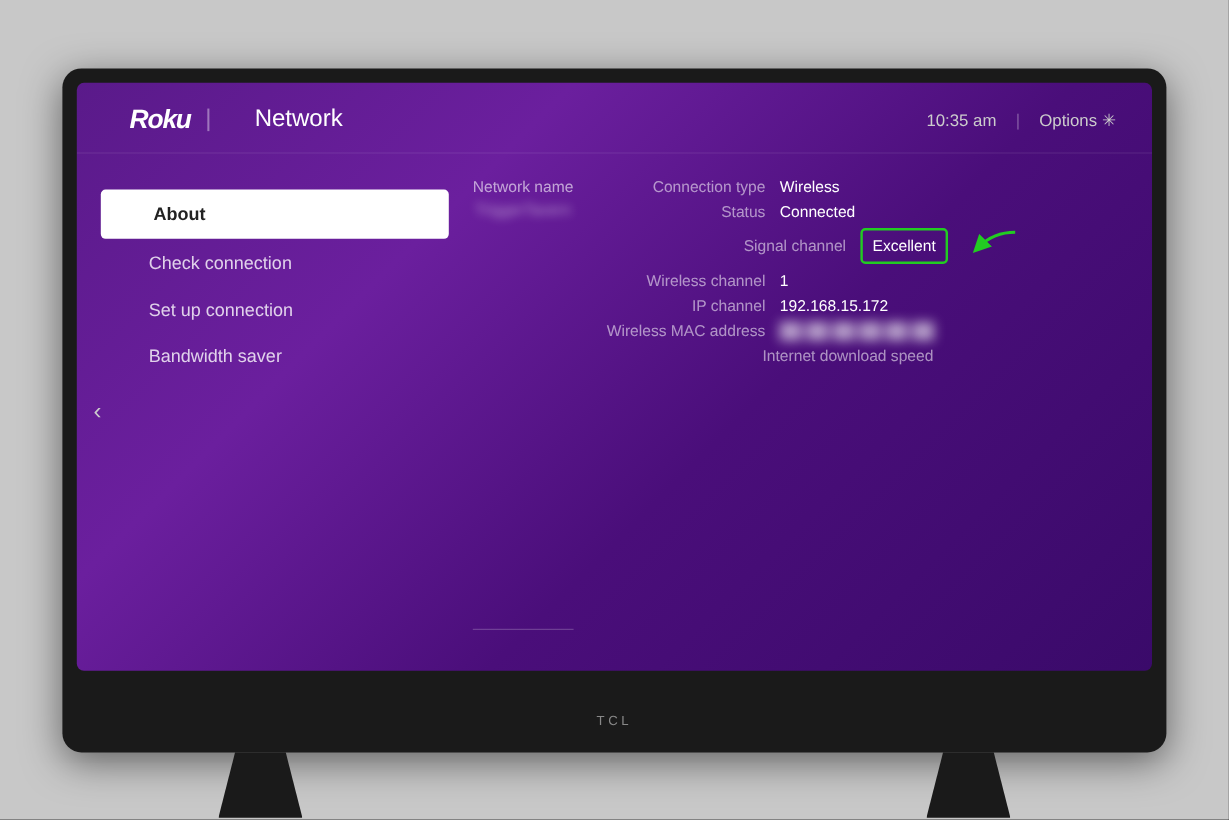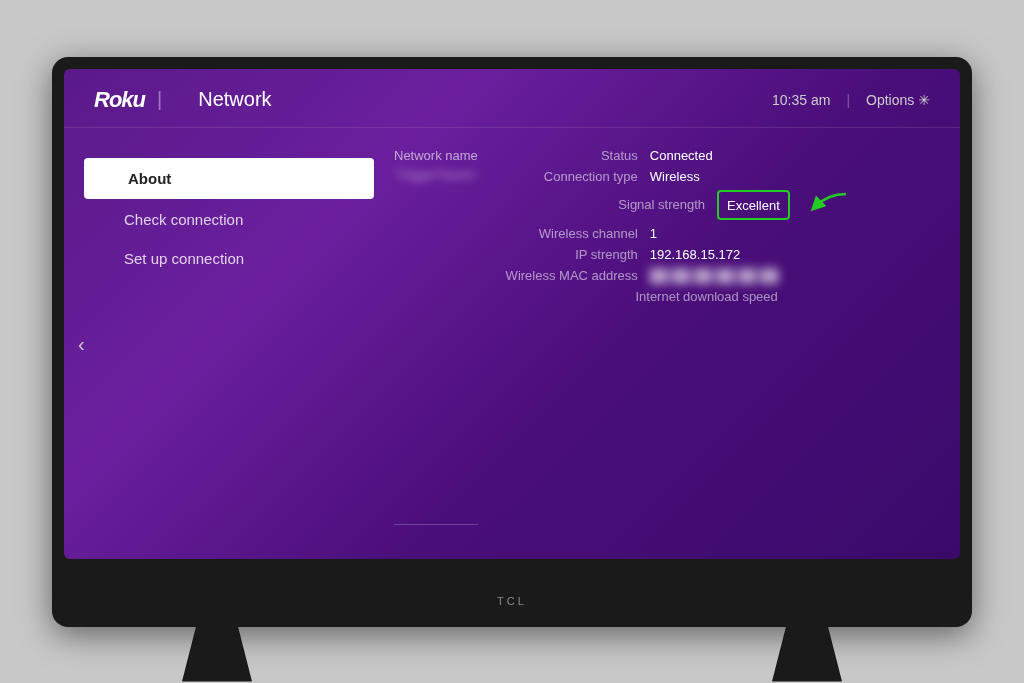--- a/index.html
+++ b/index.html
@@ -74,7 +74,7 @@
       display: flex;
       justify-content: space-between;
       align-items: center;
-      padding: 18px 30px 14px 30px;
+      padding: 18px 30px 14px 44px;
       border-bottom: 1px solid rgba(255,255,255,0.1);
     }
 

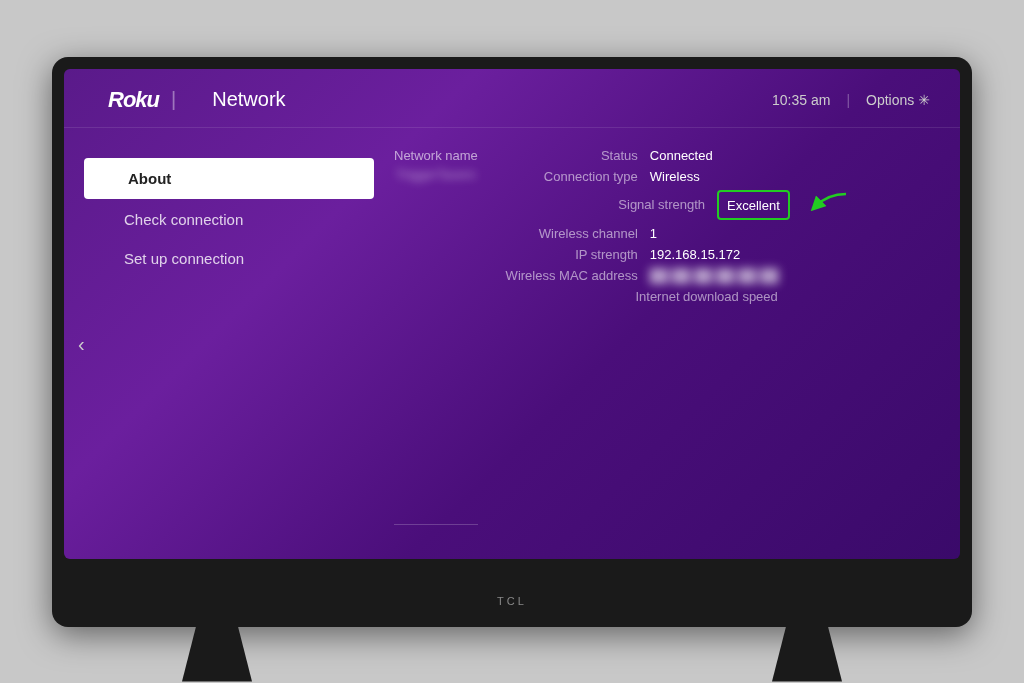--- a/index.html
+++ b/index.html
@@ -303,13 +303,13 @@
         <div class="info-rows">
 
           <div class="info-row">
+            <span class="info-label">Connection type</span>
+            <span class="info-value">Wireless</span>
+          </div>
+
+          <div class="info-row">
             <span class="info-label">Status</span>
             <span class="info-value">Connected</span>
-          </div>
-
-          <div class="info-row">
-            <span class="info-label">Connection type</span>
-            <span class="info-value">Wireless</span>
           </div>
 
           <div class="info-row signal-row" style="position:relative; align-items:center;">

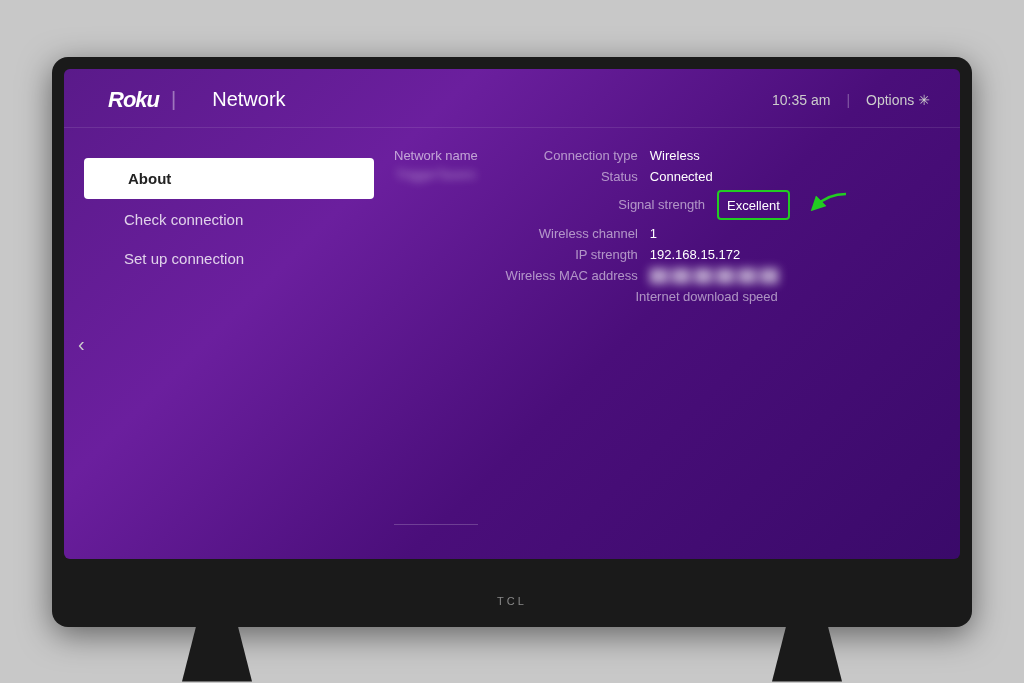--- a/index.html
+++ b/index.html
@@ -313,7 +313,7 @@
           </div>
 
           <div class="info-row signal-row" style="position:relative; align-items:center;">
-            <span class="info-label">Signal strength</span>
+            <span class="info-label">Signal channel</span>
             <span style="position:relative; display:inline-block;">
               <span class="signal-highlight">
                 <span class="signal-value">Excellent</span>

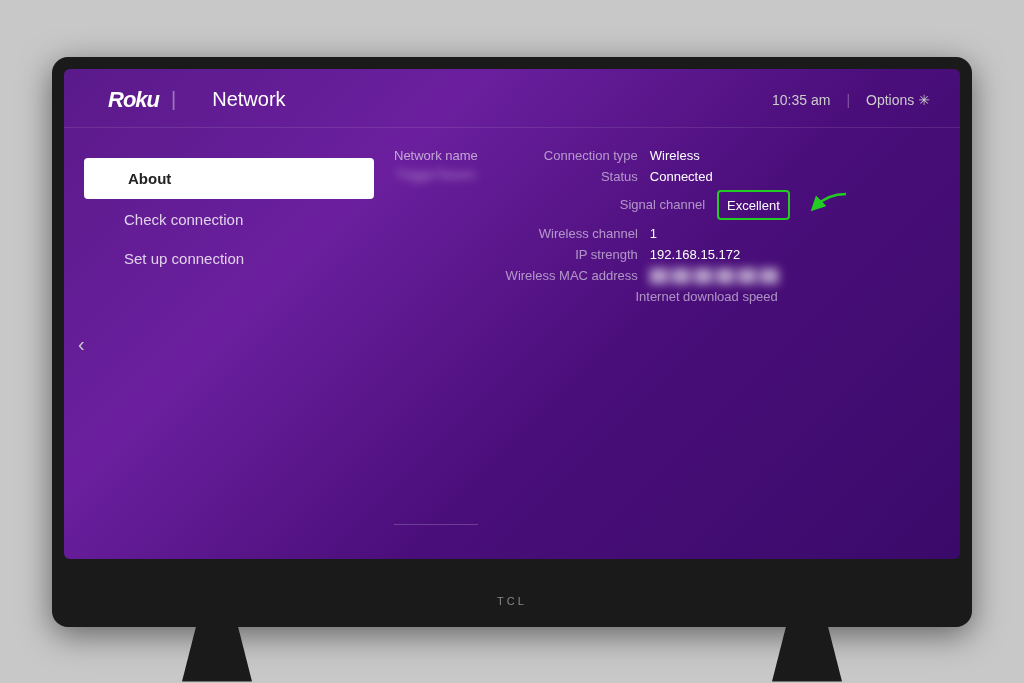--- a/index.html
+++ b/index.html
@@ -338,7 +338,7 @@
           </div>
 
           <div class="info-row">
-            <span class="info-label">IP strength</span>
+            <span class="info-label">IP channel</span>
             <span class="info-value">192.168.15.172</span>
           </div>
 

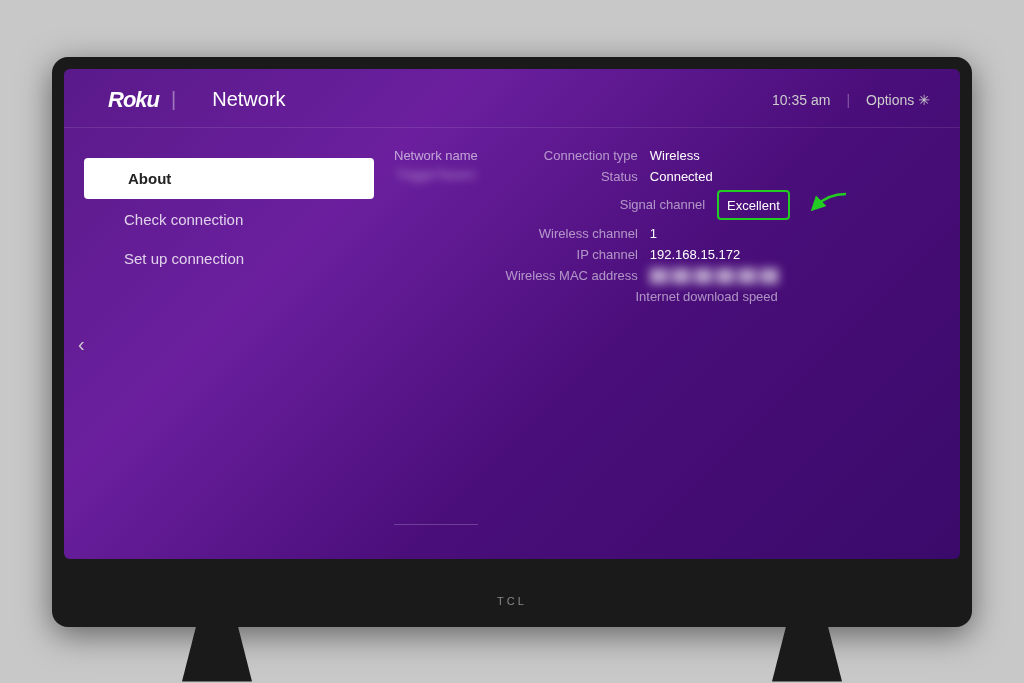--- a/index.html
+++ b/index.html
@@ -291,6 +291,9 @@
         </div>
         <div class="menu-item">
           <span>Set up connection</span>
+        </div>
+        <div class="menu-item">
+          <span>Bandwidth saver</span>
         </div>
       </div>
 

